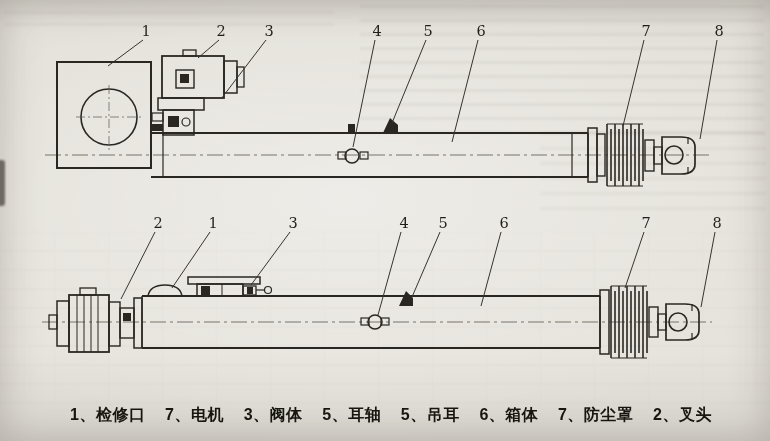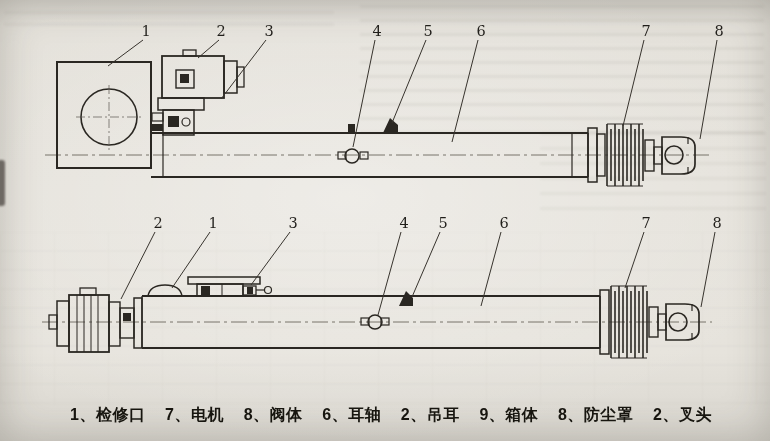--- a/index.html
+++ b/index.html
@@ -260,7 +260,7 @@
   <div class="caption">
     <span>1、检修口</span>
     <span>7、电机</span>
-    <span>8、阀体</span>
+    <span>3、阀体</span>
     <span>6、耳轴</span>
     <span>2、吊耳</span>
     <span>9、箱体</span>

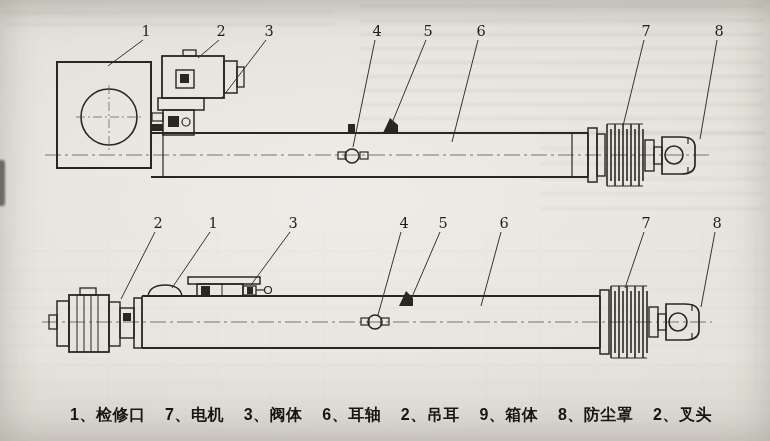--- a/index.html
+++ b/index.html
@@ -261,7 +261,7 @@
     <span>1、检修口</span>
     <span>7、电机</span>
     <span>3、阀体</span>
-    <span>6、耳轴</span>
+    <span>5、耳轴</span>
     <span>2、吊耳</span>
     <span>9、箱体</span>
     <span>8、防尘罩</span>

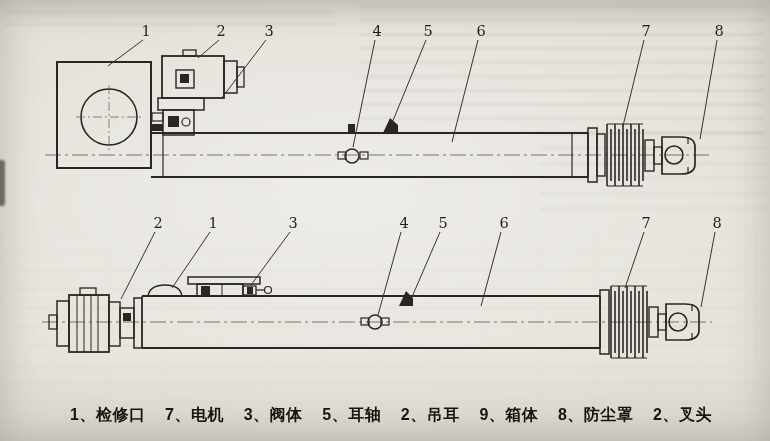--- a/index.html
+++ b/index.html
@@ -262,7 +262,7 @@
     <span>7、电机</span>
     <span>3、阀体</span>
     <span>5、耳轴</span>
-    <span>2、吊耳</span>
+    <span>5、吊耳</span>
     <span>9、箱体</span>
     <span>8、防尘罩</span>
     <span>2、叉头</span>

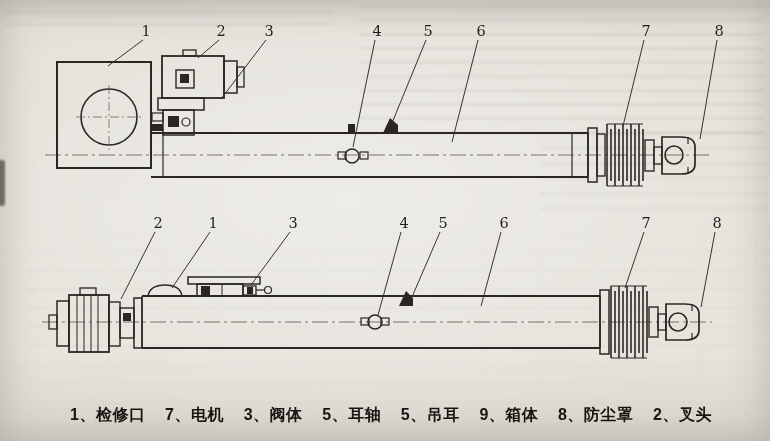--- a/index.html
+++ b/index.html
@@ -263,7 +263,7 @@
     <span>3、阀体</span>
     <span>5、耳轴</span>
     <span>5、吊耳</span>
-    <span>9、箱体</span>
+    <span>6、箱体</span>
     <span>8、防尘罩</span>
     <span>2、叉头</span>
   </div>

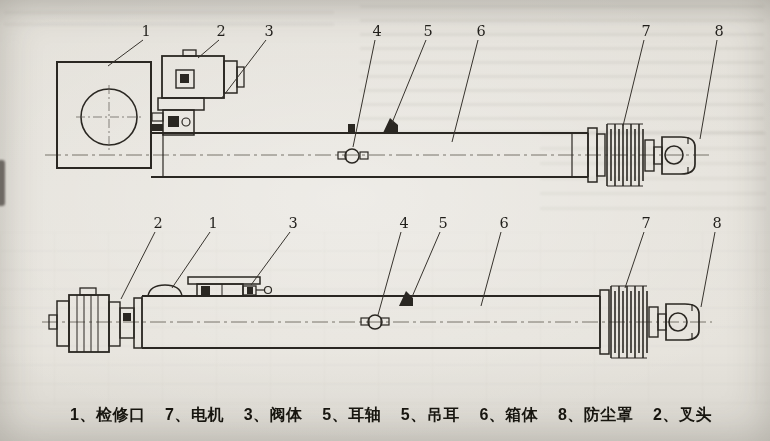--- a/index.html
+++ b/index.html
@@ -264,7 +264,7 @@
     <span>5、耳轴</span>
     <span>5、吊耳</span>
     <span>6、箱体</span>
-    <span>8、防尘罩</span>
+    <span>7、防尘罩</span>
     <span>2、叉头</span>
   </div>
 

